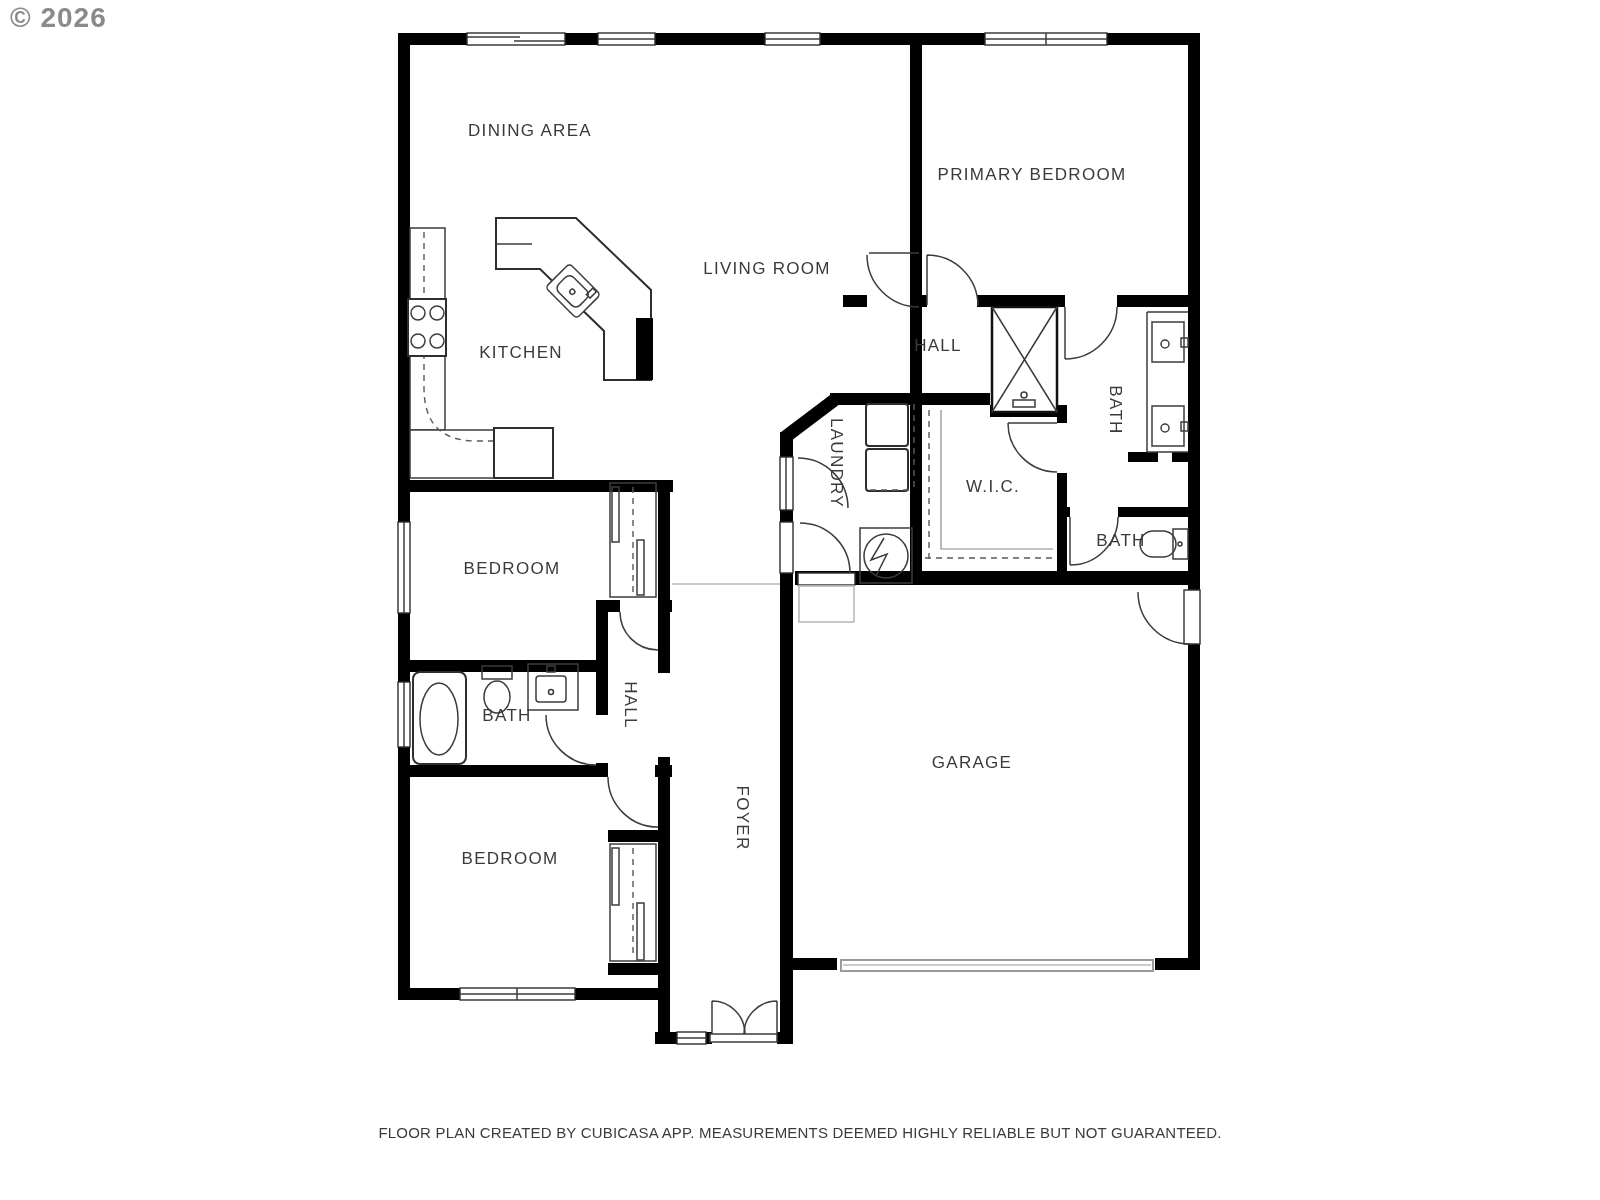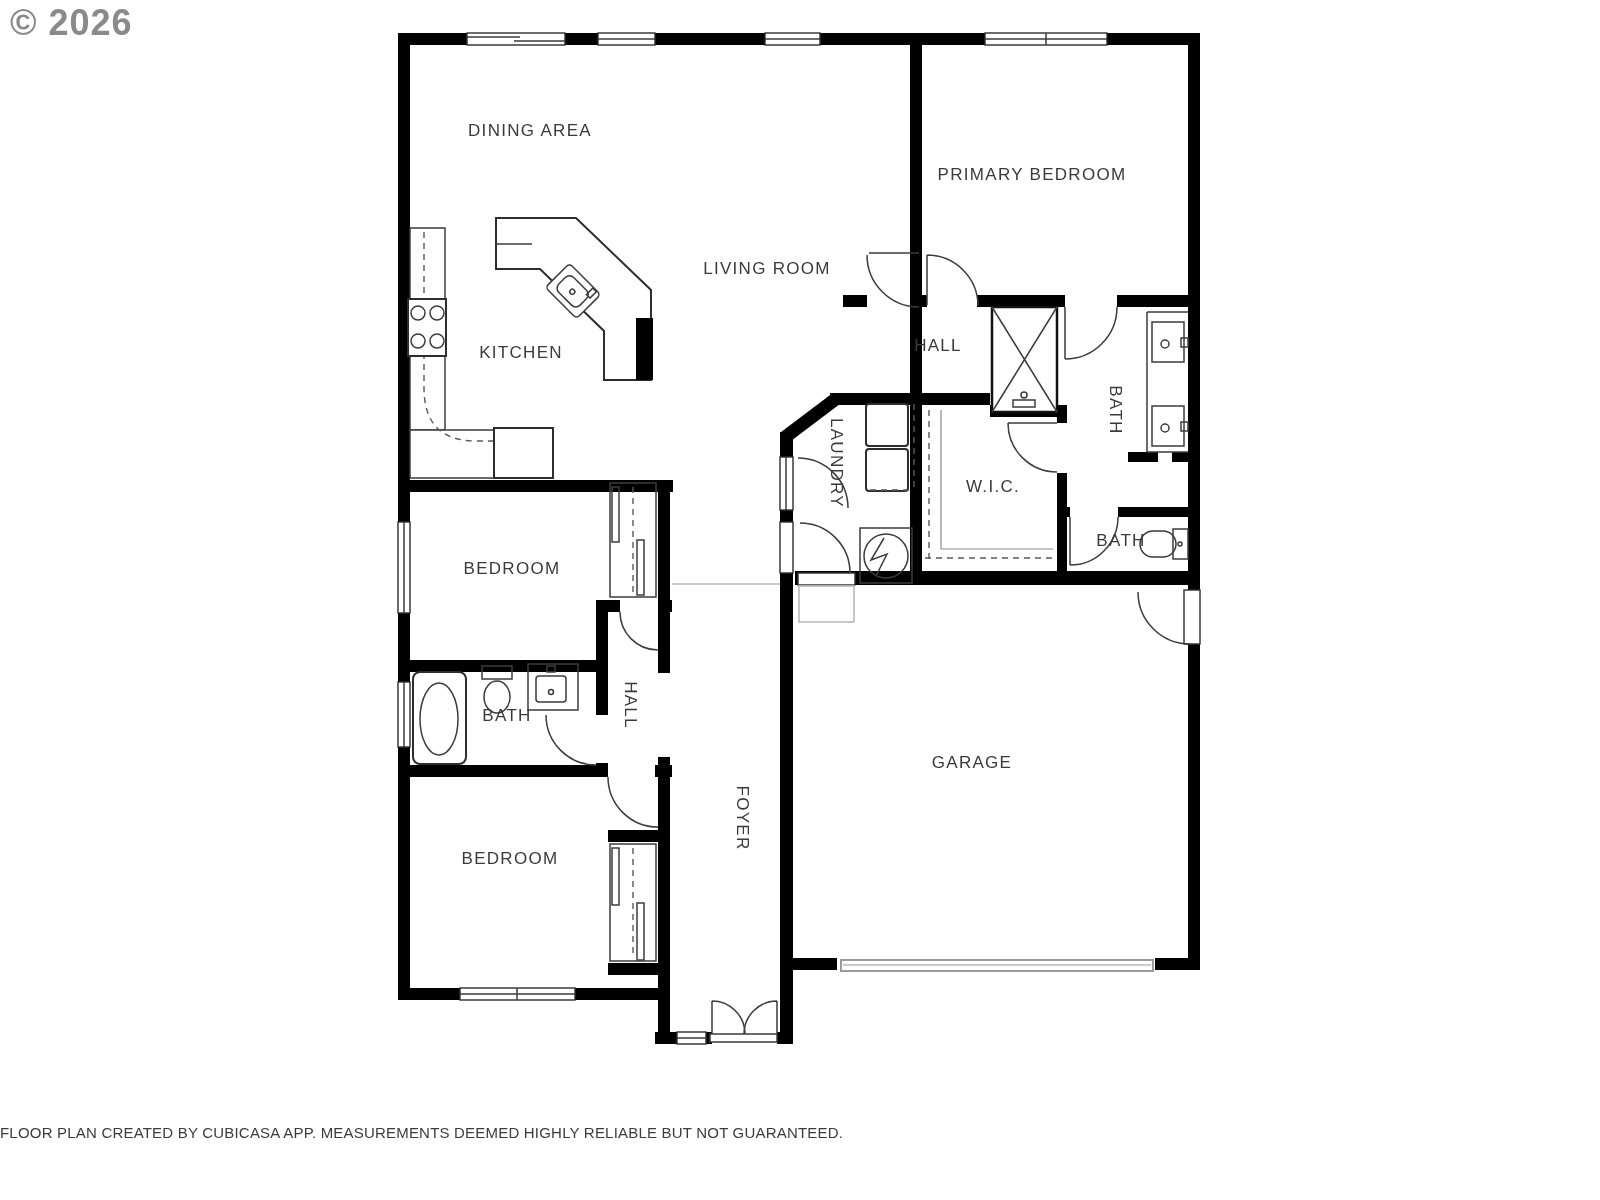--- a/index.html
+++ b/index.html
@@ -6,7 +6,7 @@
   .stage{position:relative;width:1600px;height:1200px;background:#ffffff;overflow:hidden;
          font-family:"Liberation Sans",sans-serif;}
   .stage svg{position:absolute;left:0;top:0;}
-  .watermark{position:absolute;left:10px;top:2px;font-size:36px;font-weight:600;
+  .watermark{position:absolute;left:10px;top:2px;font-size:28px;font-weight:600;
              color:#8a8a8a;letter-spacing:1px;}
   .footer{position:absolute;left:0;top:1124px;width:100%;
           font-size:15px;color:#3c3c3c;letter-spacing:.2px;}

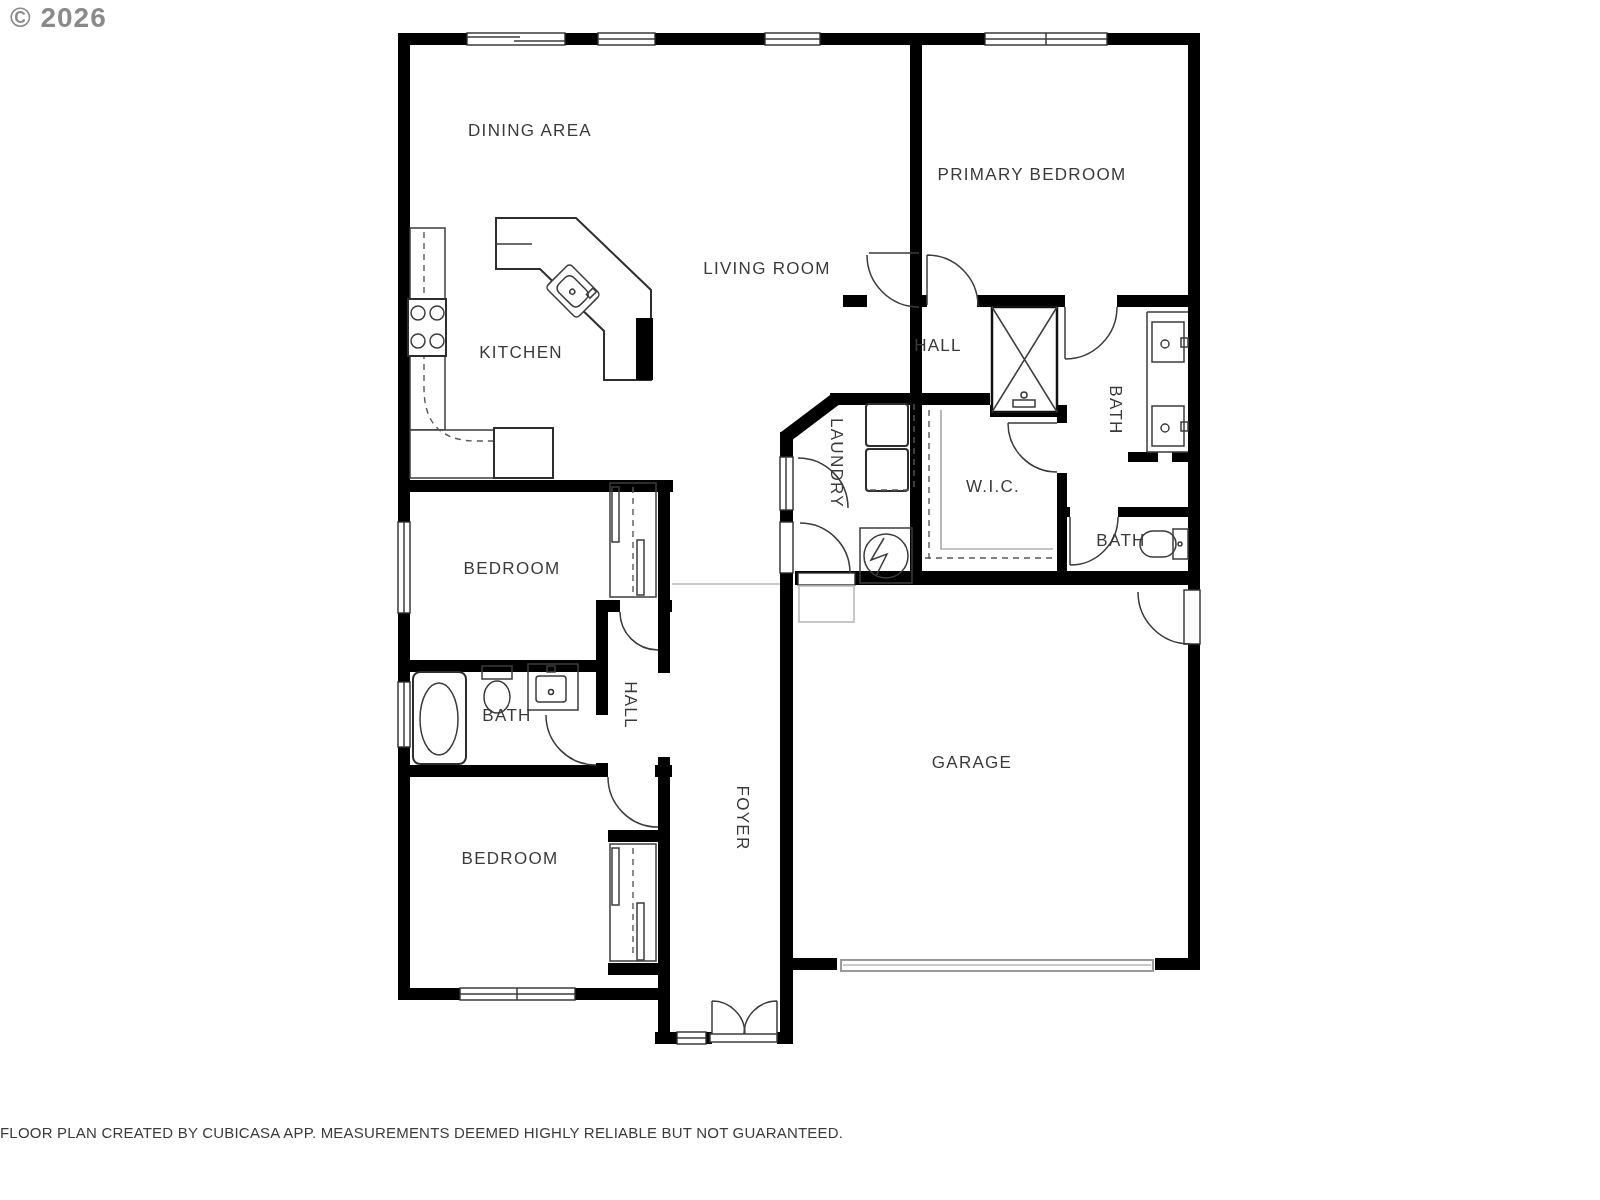--- a/index.html
+++ b/index.html
@@ -8,7 +8,7 @@
   .stage svg{position:absolute;left:0;top:0;}
   .watermark{position:absolute;left:10px;top:2px;font-size:28px;font-weight:600;
              color:#8a8a8a;letter-spacing:1px;}
-  .footer{position:absolute;left:0;top:1124px;width:100%;
+  .footer{position:absolute;left:0;top:1124px;width:100%;text-align:center;
           font-size:15px;color:#3c3c3c;letter-spacing:.2px;}
   
   .wall{fill:#000000;stroke:none;}

